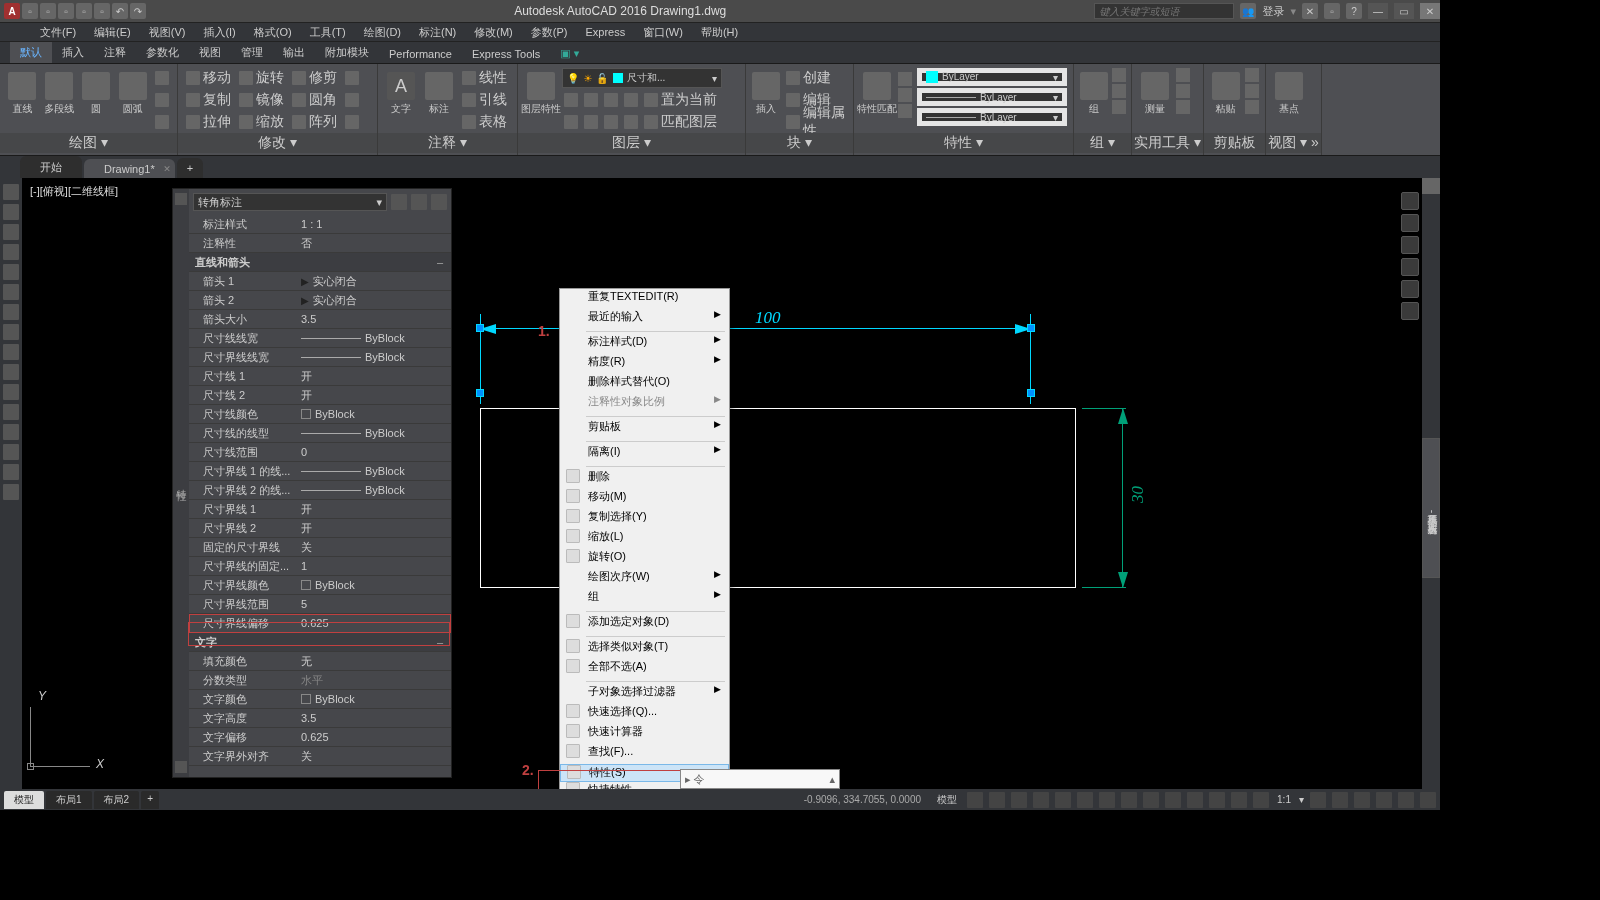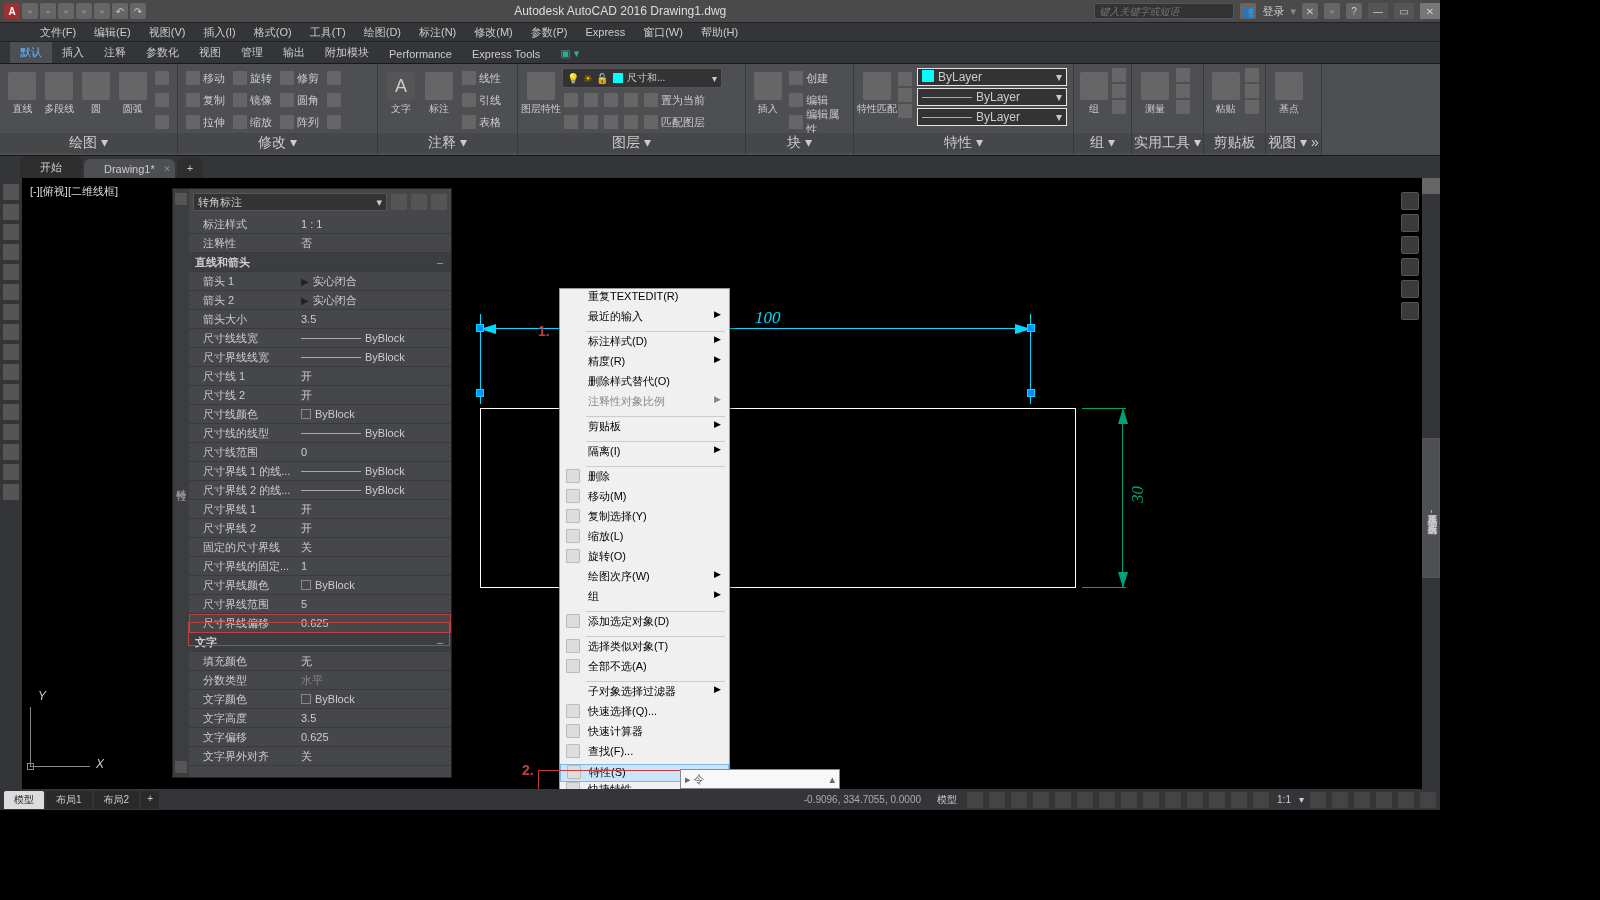--- a/index.html
+++ b/index.html
@@ -36,7 +36,7 @@
 .smallcol { display:flex; flex-direction:column; gap:2px; }
 .smallbtn { display:flex; align-items:center; gap:3px; height:20px; padding:0 2px; }
 .smallbtn .si { width:14px; height:14px; background:#666; border-radius:1px; flex-shrink:0; }
-.smallbtn .sl { font-size:11px; color:#ccc; }
+.smallbtn .sl { font-size:14px; color:#ccc; }
 .layerdrop { width:160px; height:20px; background:#333; border:1px solid #555; display:flex; align-items:center; padding:0 4px; gap:4px; font-size:10px; }
 .layerdrop .sq { width:10px; height:10px; }
 .propdrop { width:150px; height:18px; background:#333; border:1px solid #e5e5e5; display:flex; align-items:center; padding:0 4px; font-size:12px; color:#ccc; justify-content:space-between; }

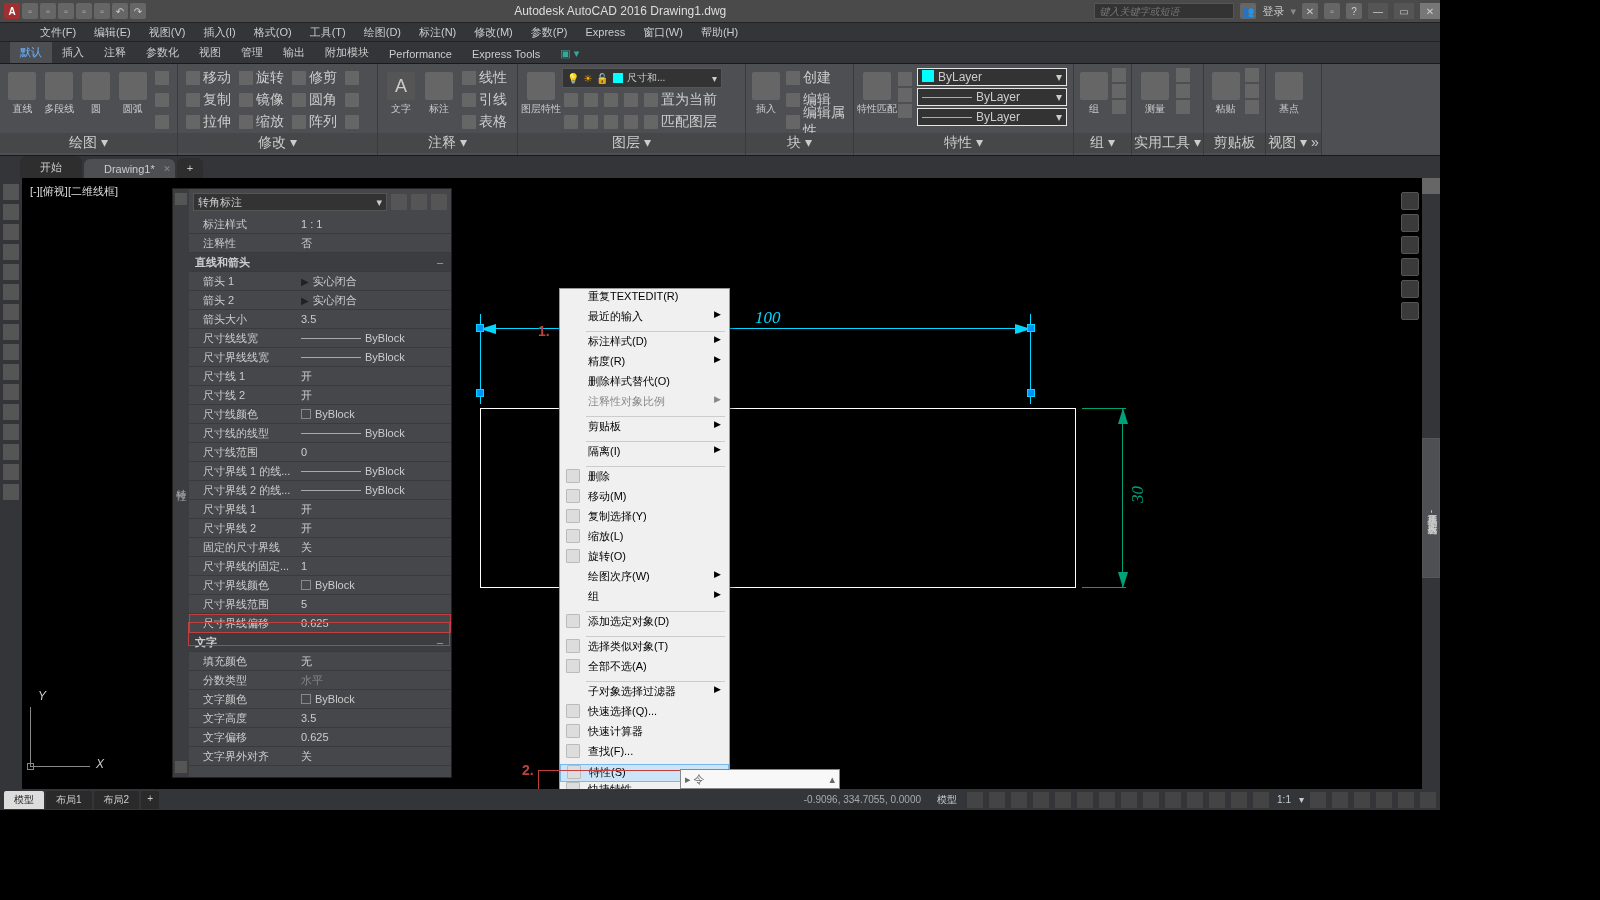--- a/index.html
+++ b/index.html
@@ -39,7 +39,7 @@
 .smallbtn .sl { font-size:14px; color:#ccc; }
 .layerdrop { width:160px; height:20px; background:#333; border:1px solid #555; display:flex; align-items:center; padding:0 4px; gap:4px; font-size:10px; }
 .layerdrop .sq { width:10px; height:10px; }
-.propdrop { width:150px; height:18px; background:#333; border:1px solid #e5e5e5; display:flex; align-items:center; padding:0 4px; font-size:12px; color:#ccc; justify-content:space-between; }
+.propdrop { width:150px; height:18px; background:#333; border:5px solid #e5e5e5; display:flex; align-items:center; padding:0 4px; font-size:10px; color:#ccc; justify-content:space-between; }
 
 
 .doctabs { height:22px; background:#333539; display:flex; align-items:end; padding-left:20px; }

